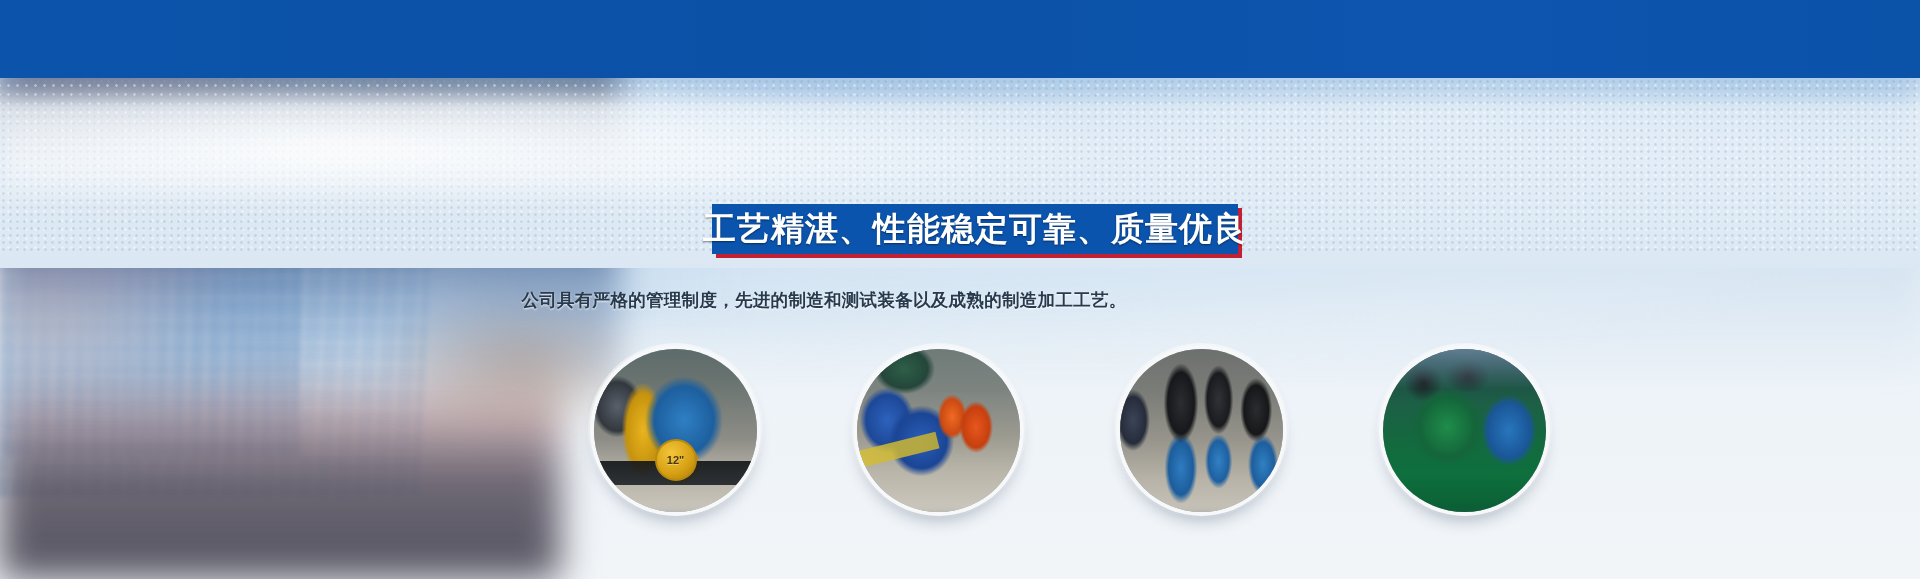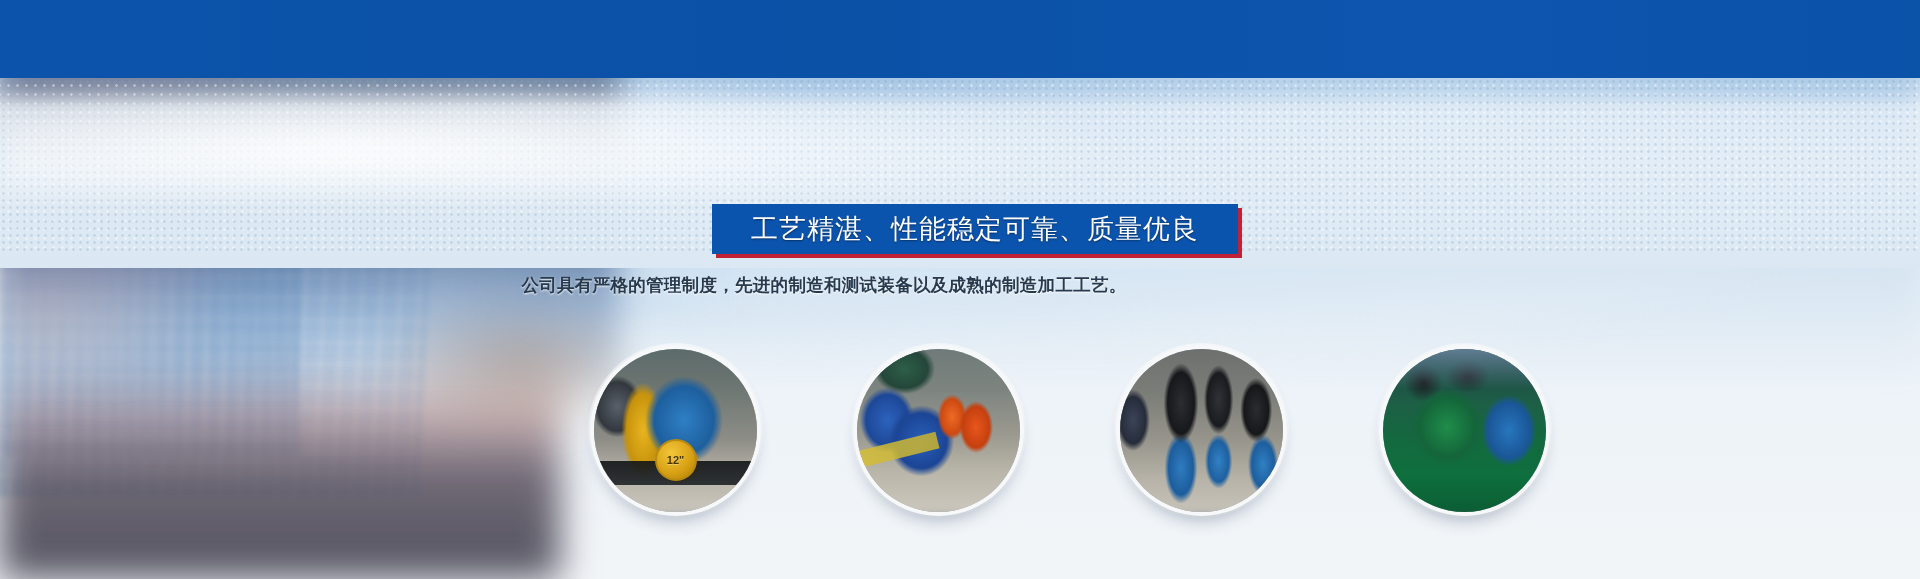--- a/index.html
+++ b/index.html
@@ -116,7 +116,7 @@
     display:flex;align-items:center;justify-content:center;
   }
   .plaque .txt{
-    color:#ffffff;font-size:27px;font-weight:normal;letter-spacing:1px;
+    color:#ffffff;font-size:33px;font-weight:bold;letter-spacing:1px;
     text-shadow:0 1px 2px rgba(0,0,0,.45);
     white-space:nowrap;
   }

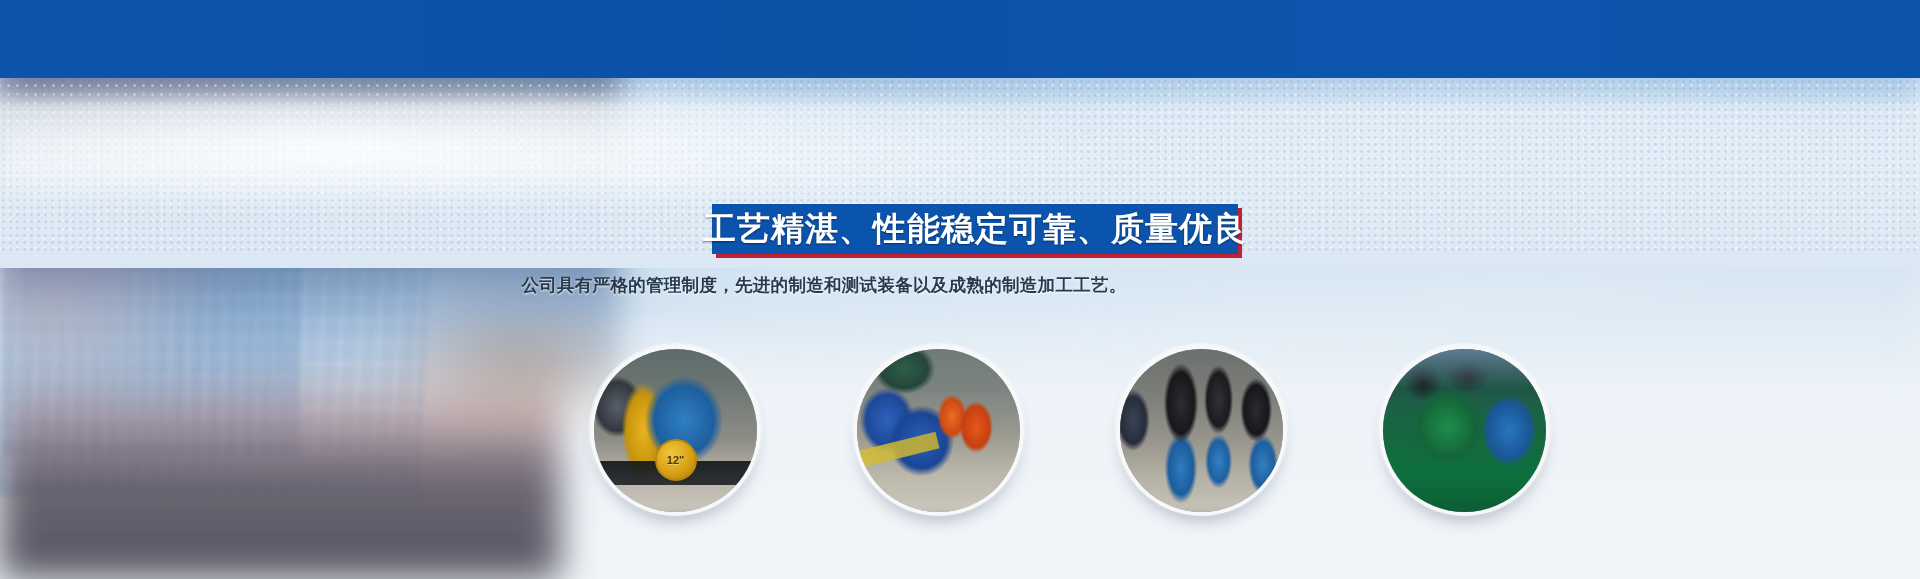--- a/index.html
+++ b/index.html
@@ -123,7 +123,7 @@
 
   
   .subtitle{
-    position:absolute;left:0;top:273px;width:1648px;text-align:center;
+    position:absolute;left:0;top:288px;width:1648px;text-align:center;
     color:#283a4e;font-size:17.5px;font-weight:bold;letter-spacing:.3px;
     text-shadow:0 1px 2px rgba(255,255,255,.9);
     white-space:nowrap;

